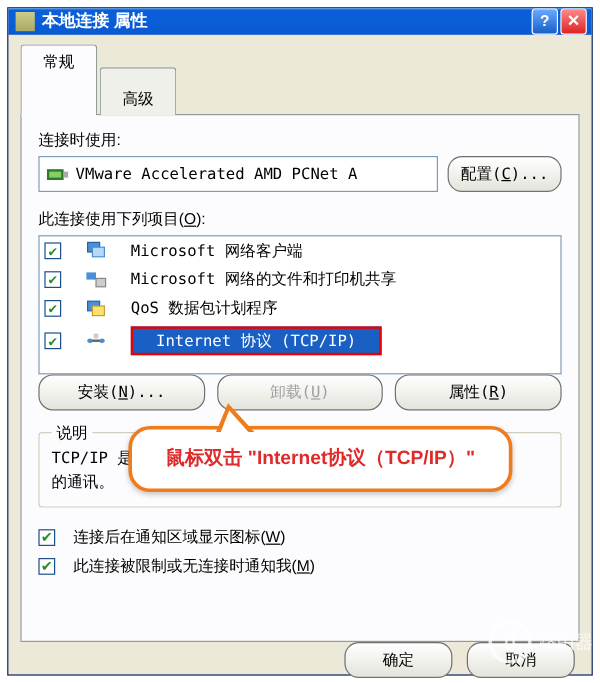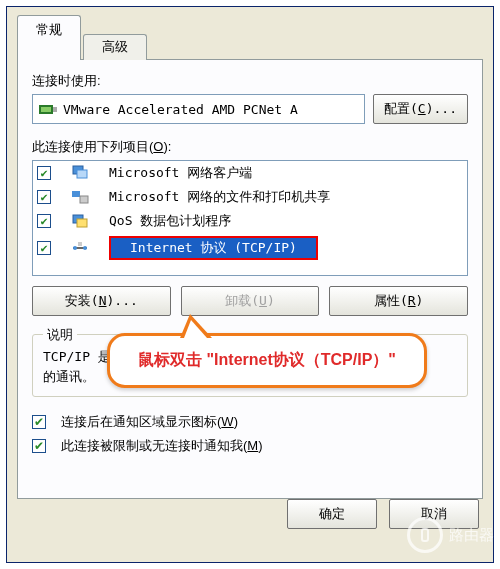--- a/index.html
+++ b/index.html
@@ -245,6 +245,12 @@
 <body>
 
 <div class="window">
+  <div class="titlebar">
+    <span class="titlebar-icon"></span>
+    <span class="titlebar-title">本地连接 属性</span>
+    <div class="titlebtn">?</div>
+    <div class="titlebtn close">✕</div>
+  </div>
 
   <div class="body">
     <div class="tabs">

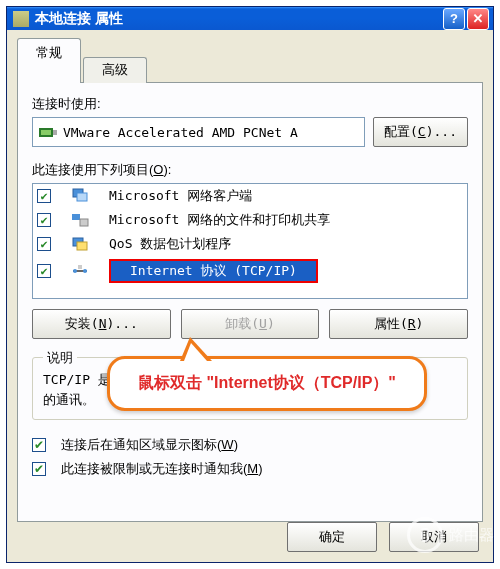--- a/index.html
+++ b/index.html
@@ -66,7 +66,7 @@
     .tab.inactive {
       background: #f0f0ea;
       margin-top: 19px;
-      padding-top: 3px;
+      padding-top: 17px;
     }
     .tab.active { position: relative; }
     .tab.active::after {

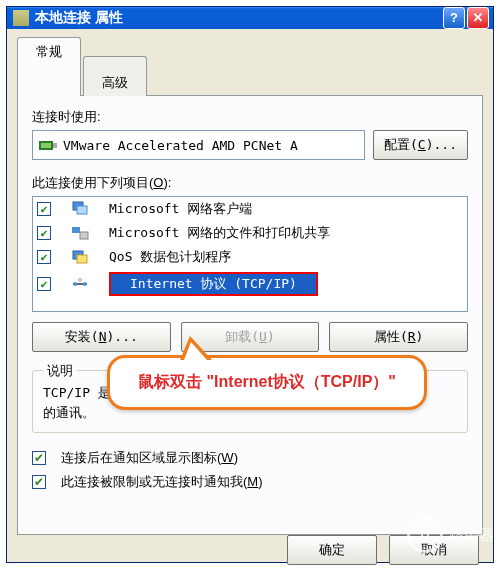--- a/index.html
+++ b/index.html
@@ -107,7 +107,7 @@
       font-family: "SimSun", monospace;
       font-size: 13px;
       cursor: pointer;
-      border-radius: 2px;
+      border-radius: 12px;
       min-width: 86px;
       height: 30px;
     }

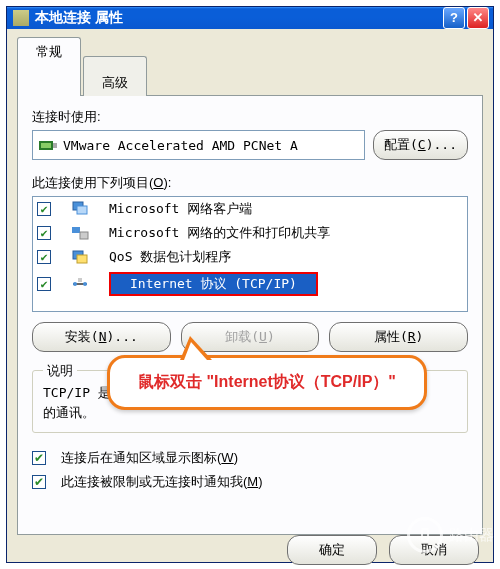--- a/index.html
+++ b/index.html
@@ -150,7 +150,7 @@
     }
     .btn-row {
       display: flex; justify-content: space-between;
-      margin-top: 10px; gap: 10px;
+      gap: 10px;
     }
     .btn-row .btn { flex: 1; }
     .group {

